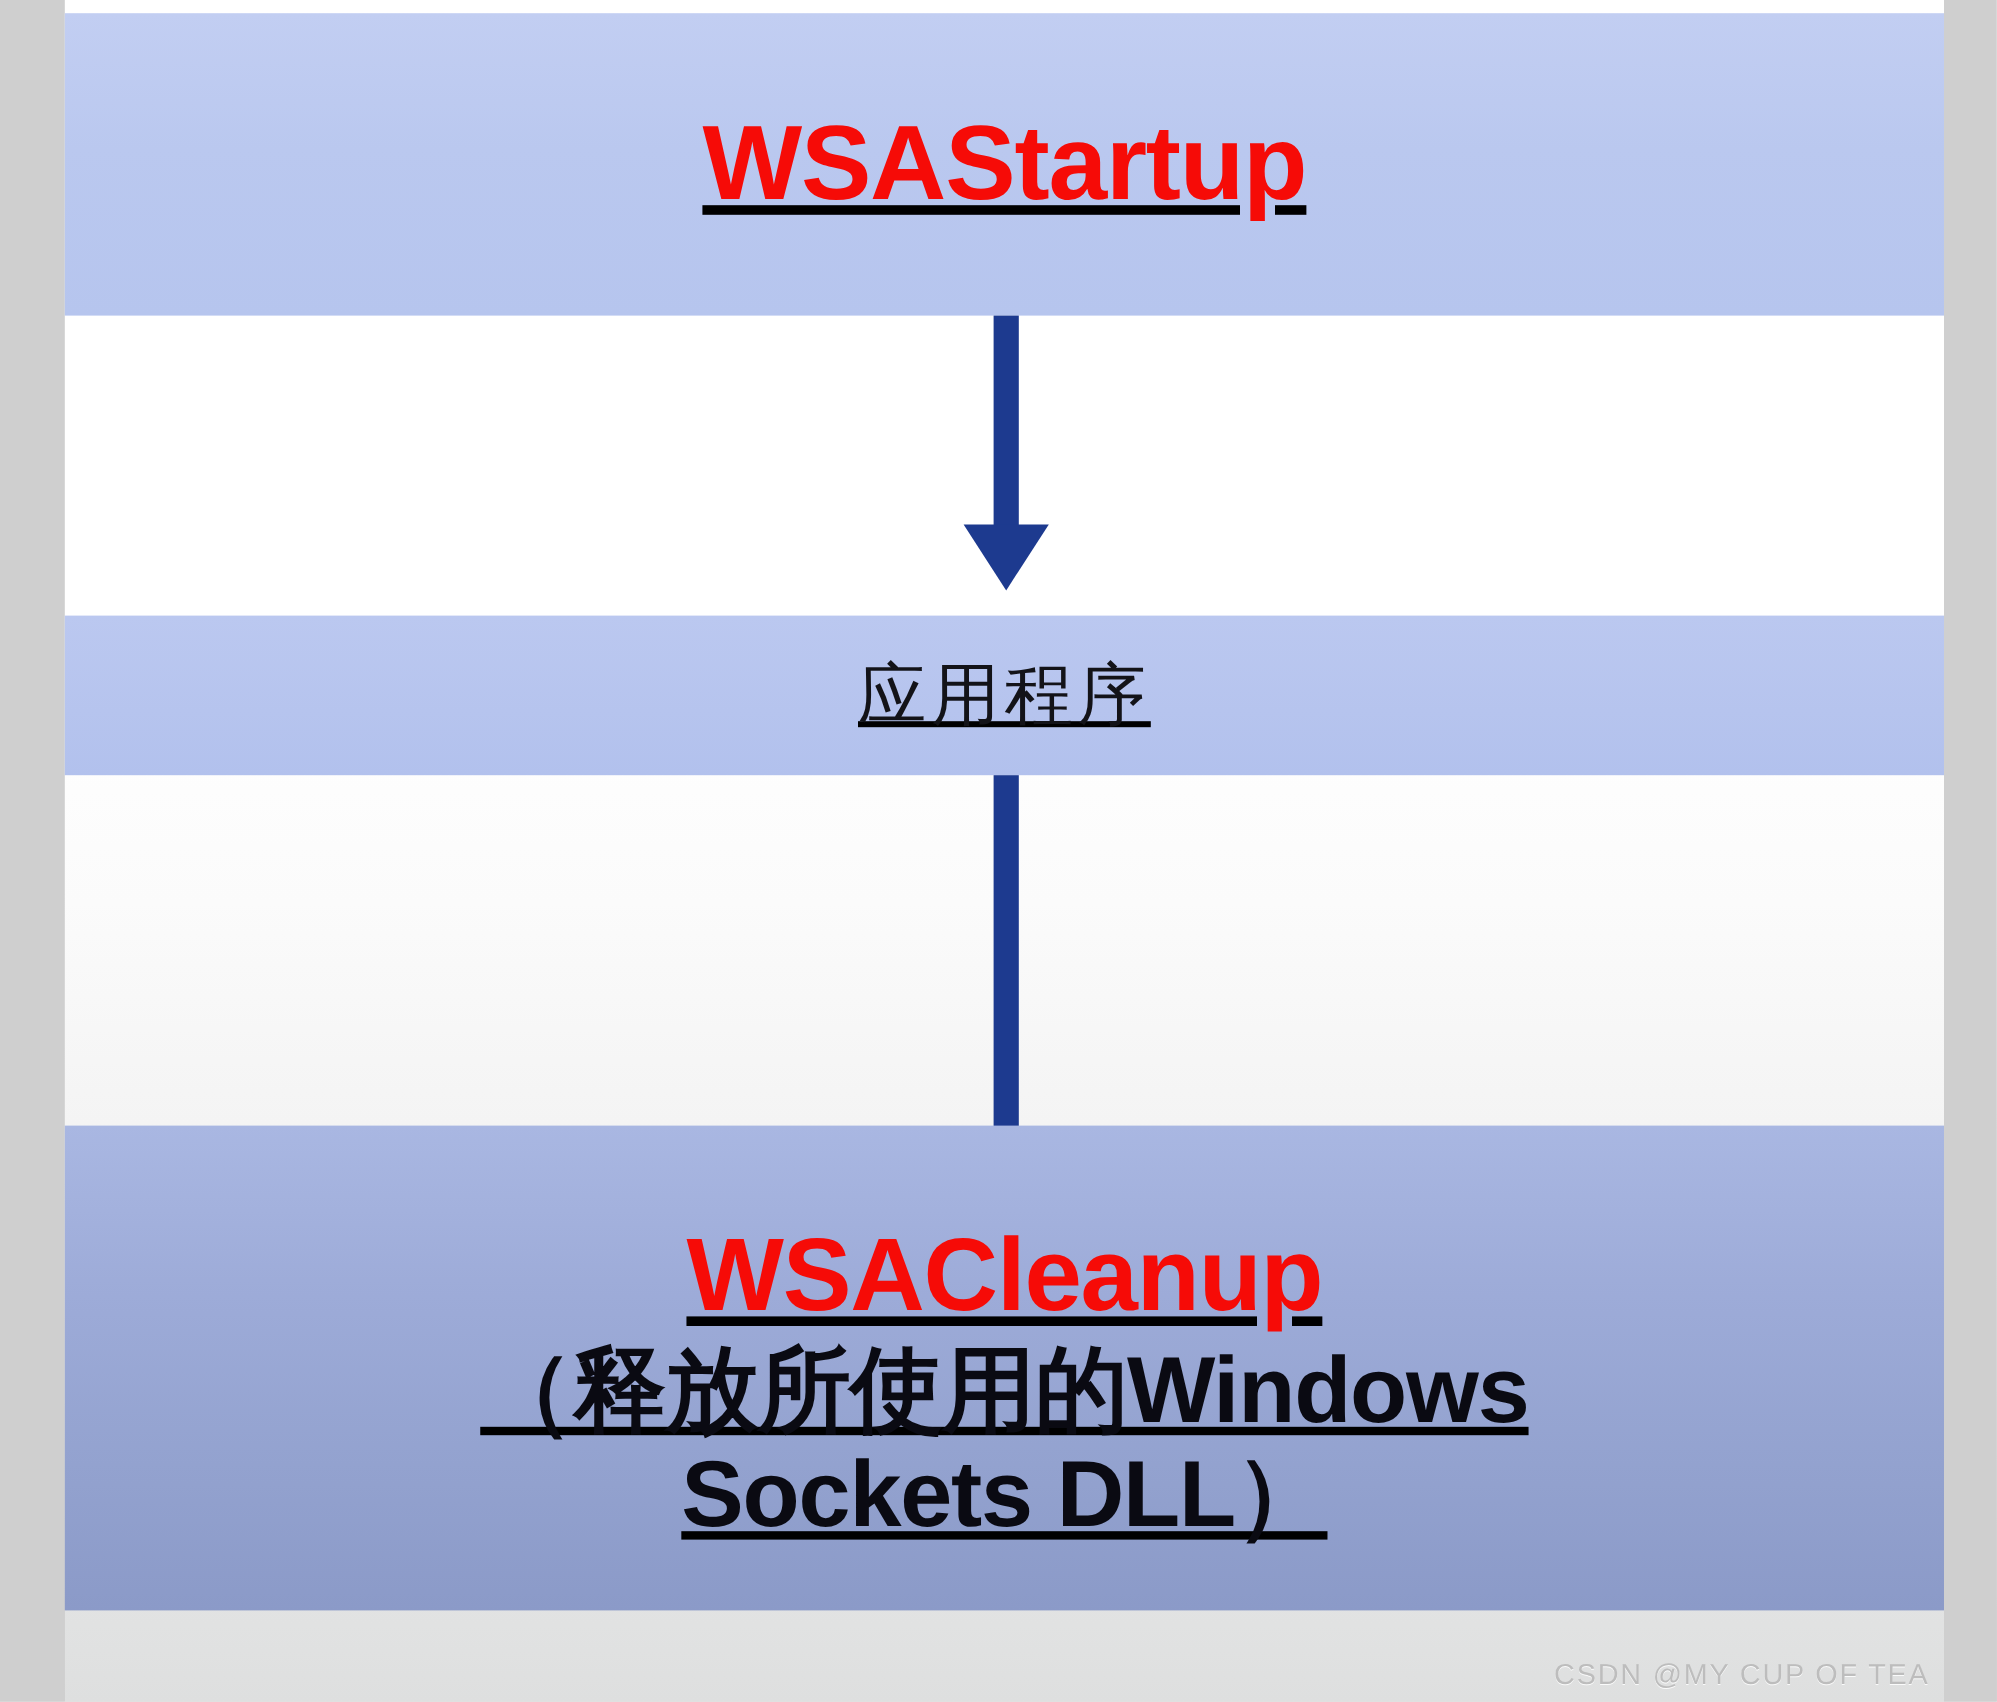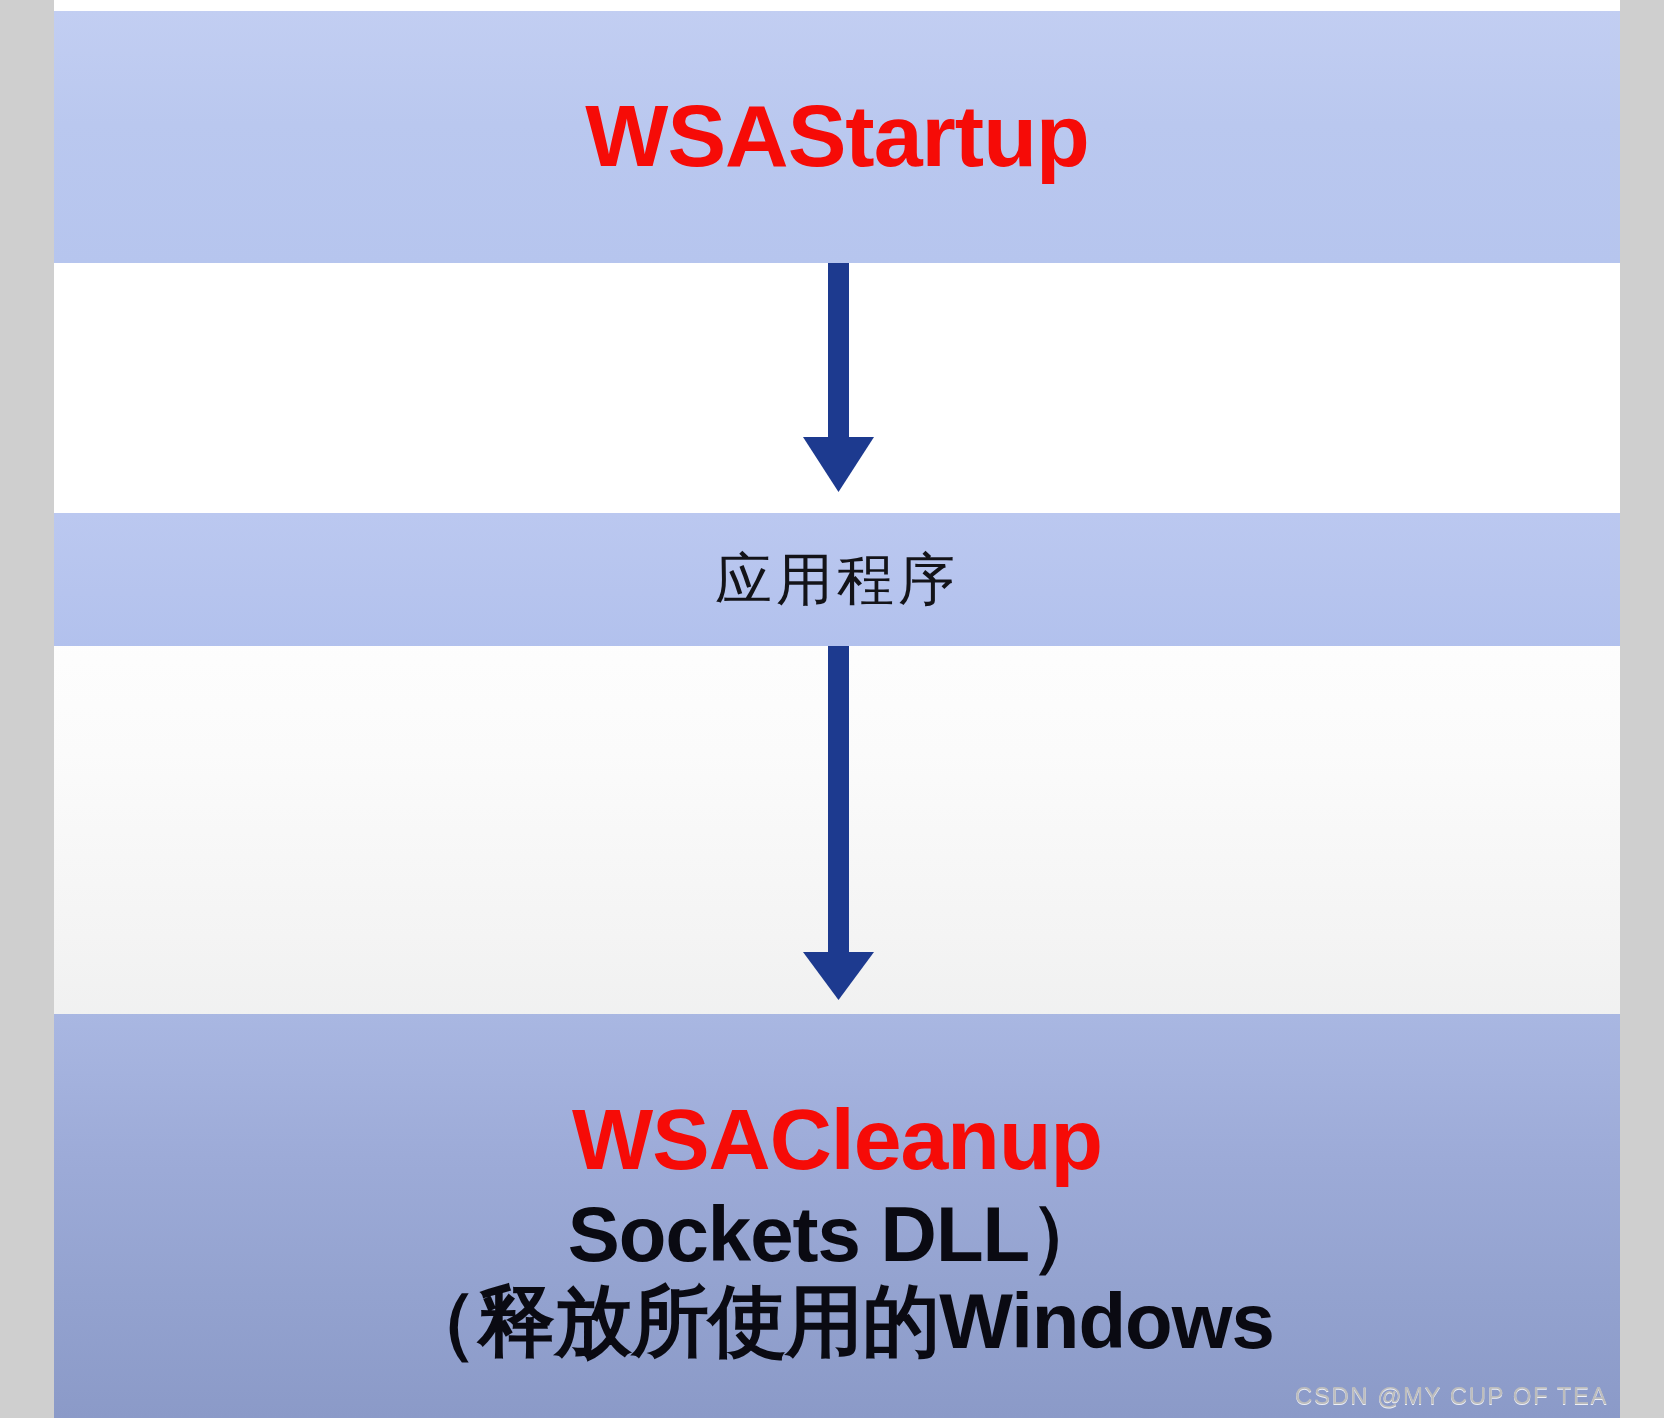--- a/index.html
+++ b/index.html
@@ -63,6 +63,7 @@
     justify-content: center;
     text-align: center;
     line-height: 1.07;
+    text-decoration: underline;
   }
 
   

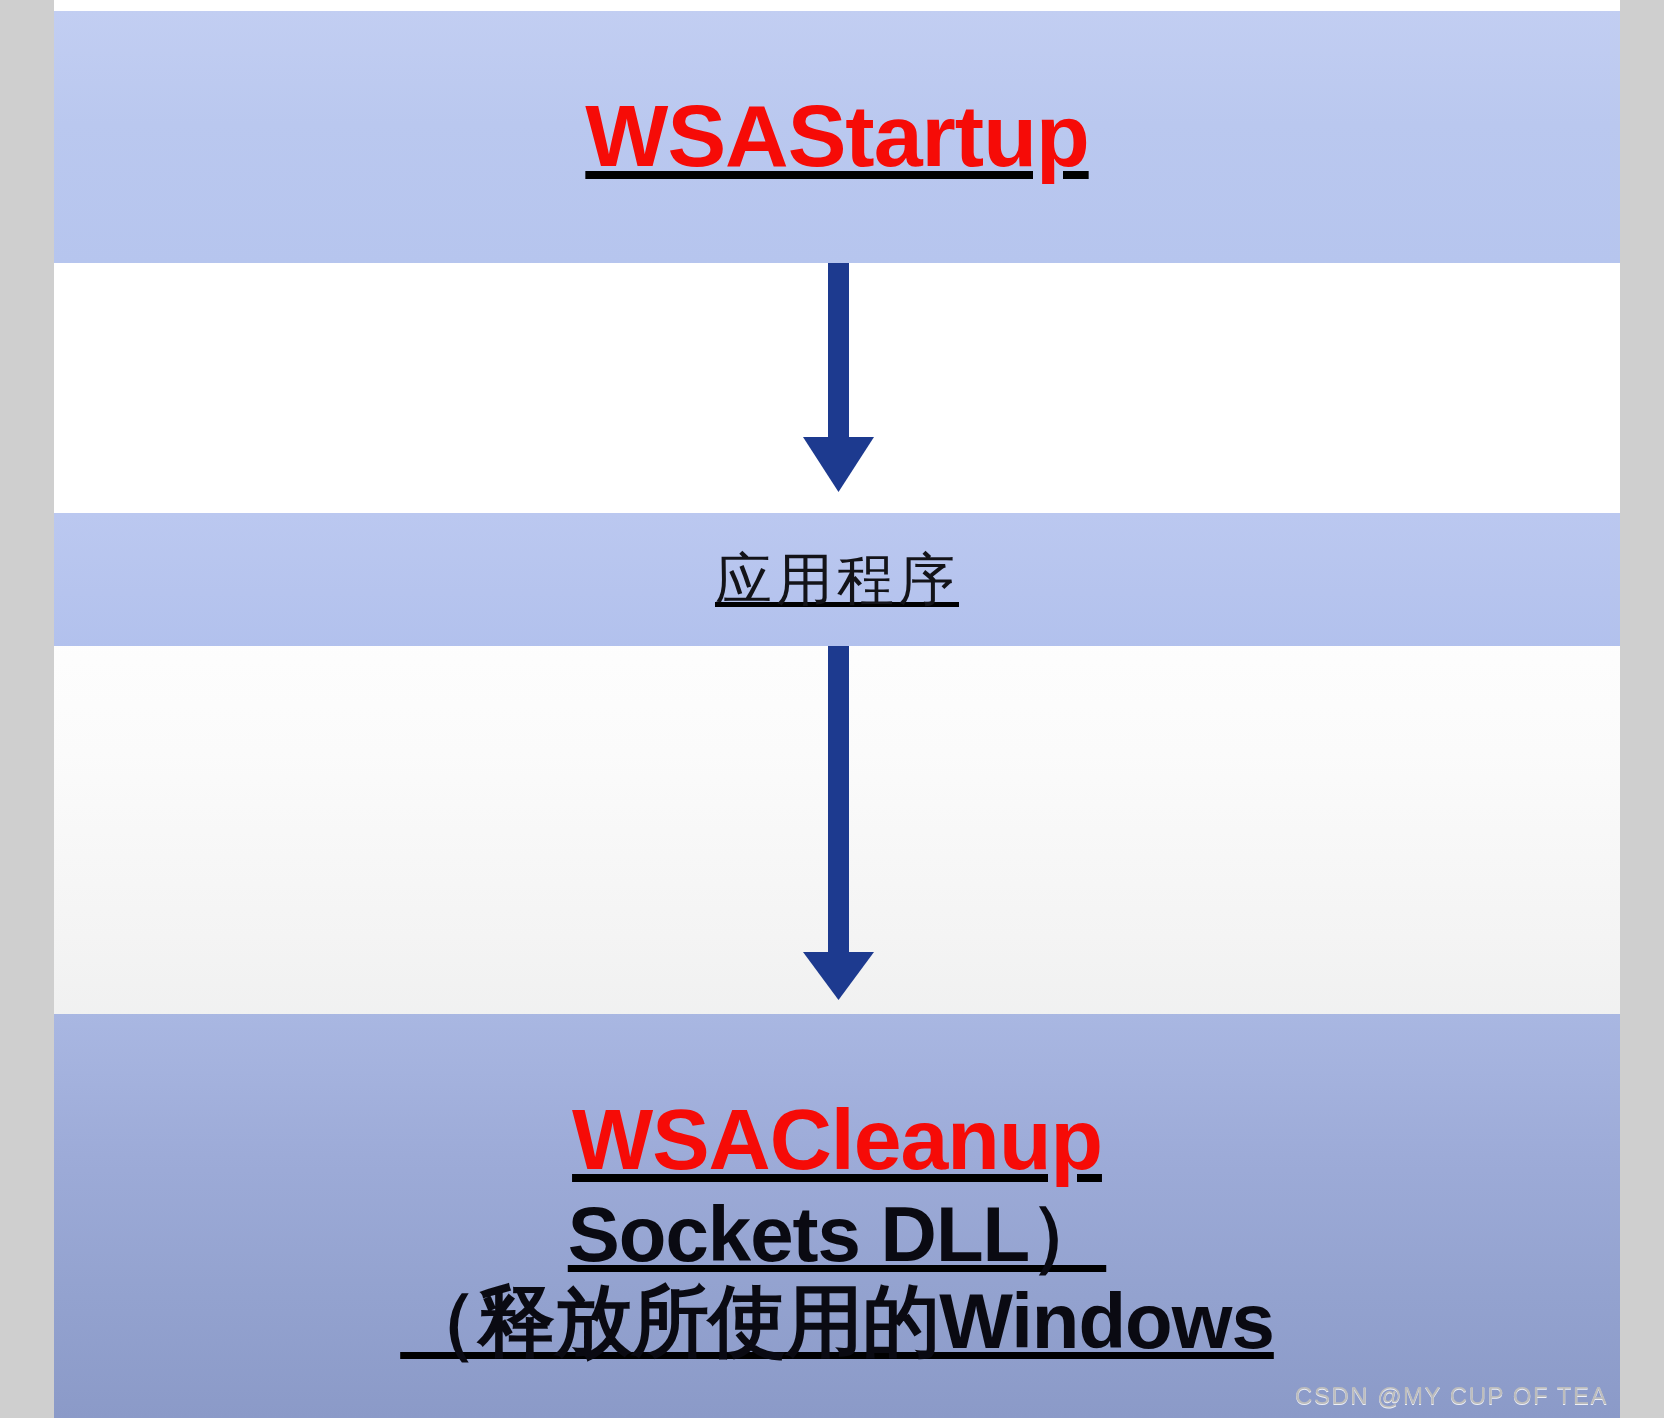--- a/index.html
+++ b/index.html
@@ -108,7 +108,7 @@
   
   #box-cleanup {
     left: 54px;
-    top: 1014px;
+    top: 938px;
     width: 1566px;
     height: 404px;
     background: linear-gradient(to bottom, #a9b7e2 0%, #9dabd8 35%, #93a2cf 70%, #8b9ac8 100%);

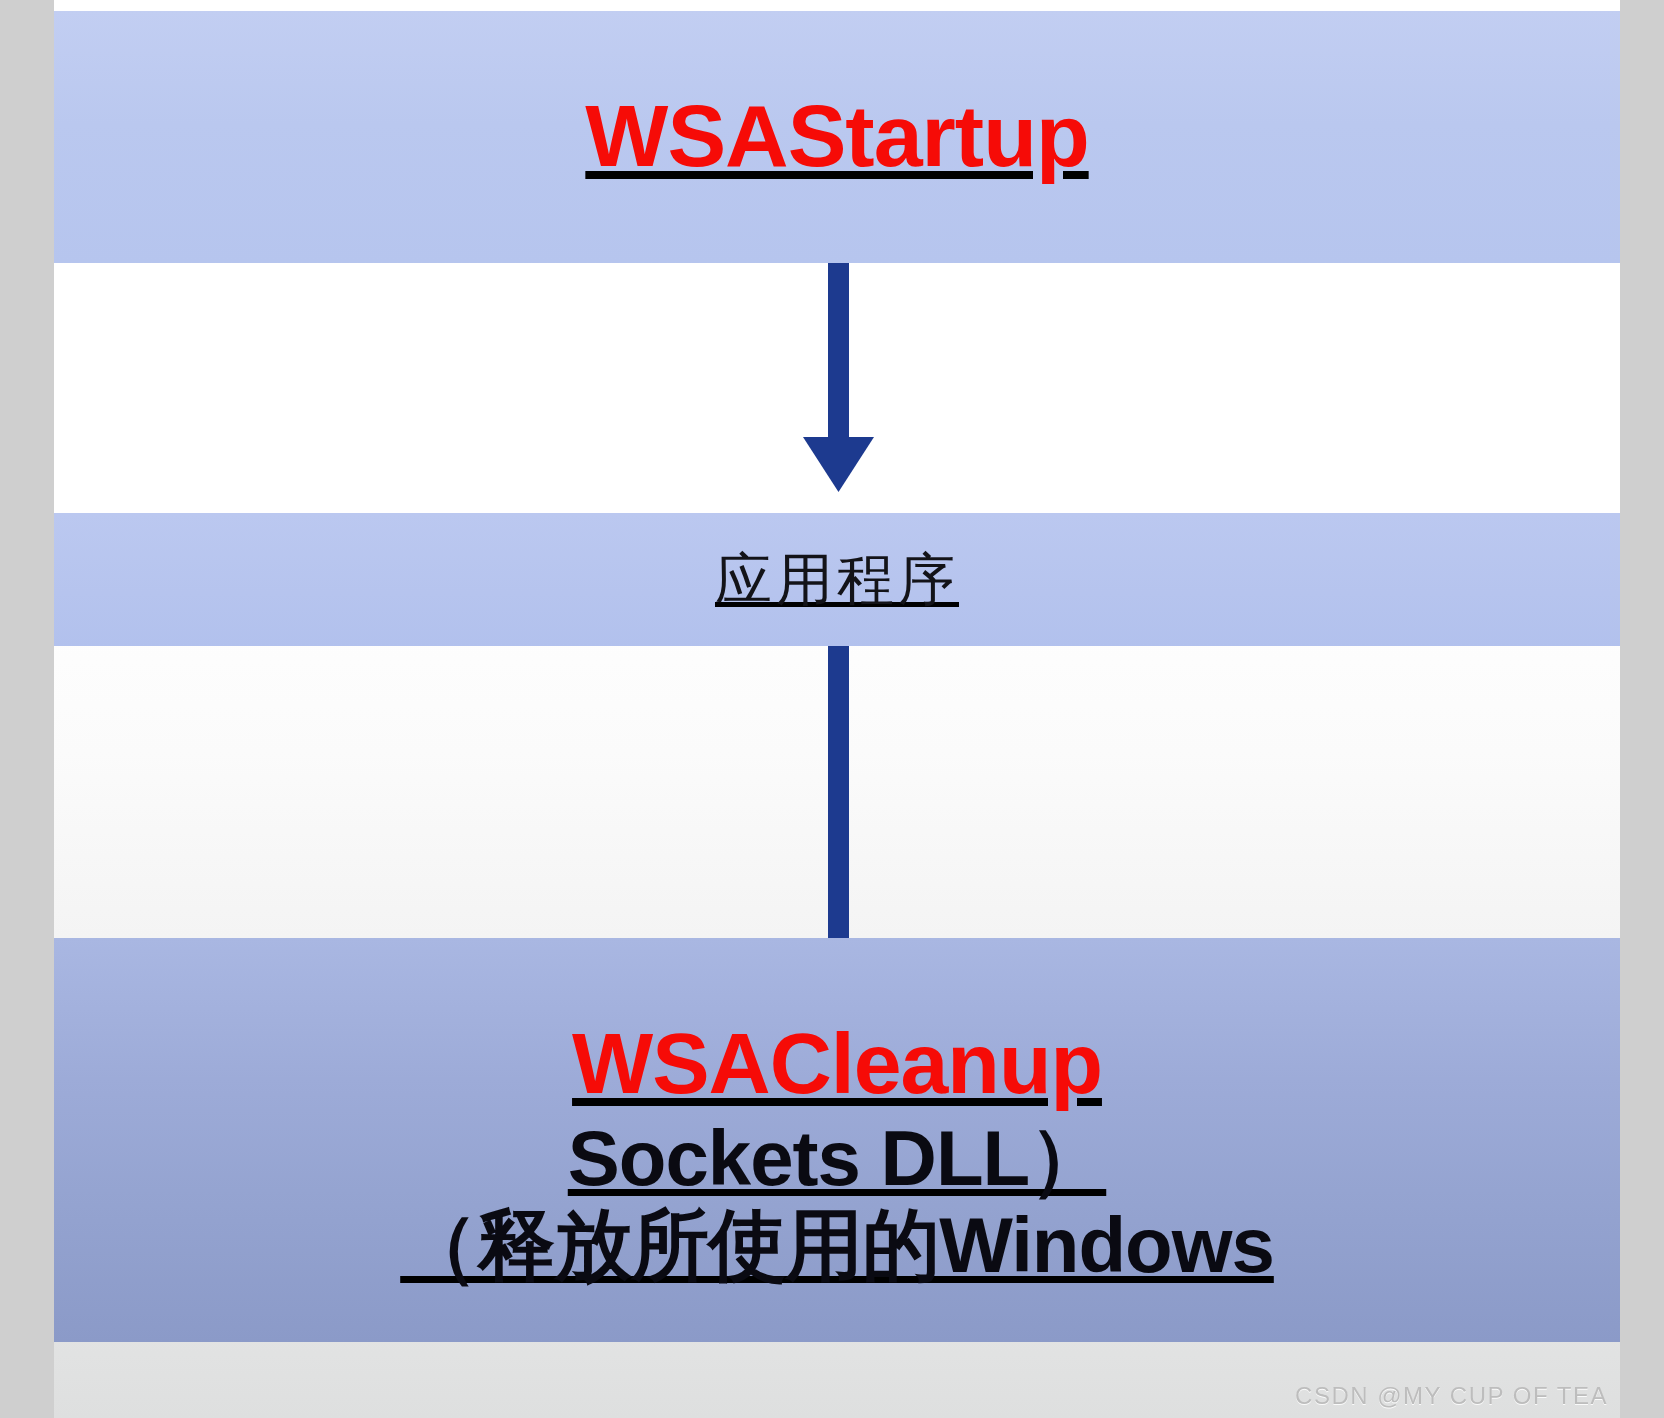--- a/index.html
+++ b/index.html
@@ -185,8 +185,8 @@
   <div class="box" id="box-cleanup">
     <div class="title">WSACleanup</div>
     <div class="subtitle">
+      <div>（释放所使用的Windows</div>
       <div>Sockets DLL）</div>
-      <div>（释放所使用的Windows</div>
     </div>
   </div>
 

